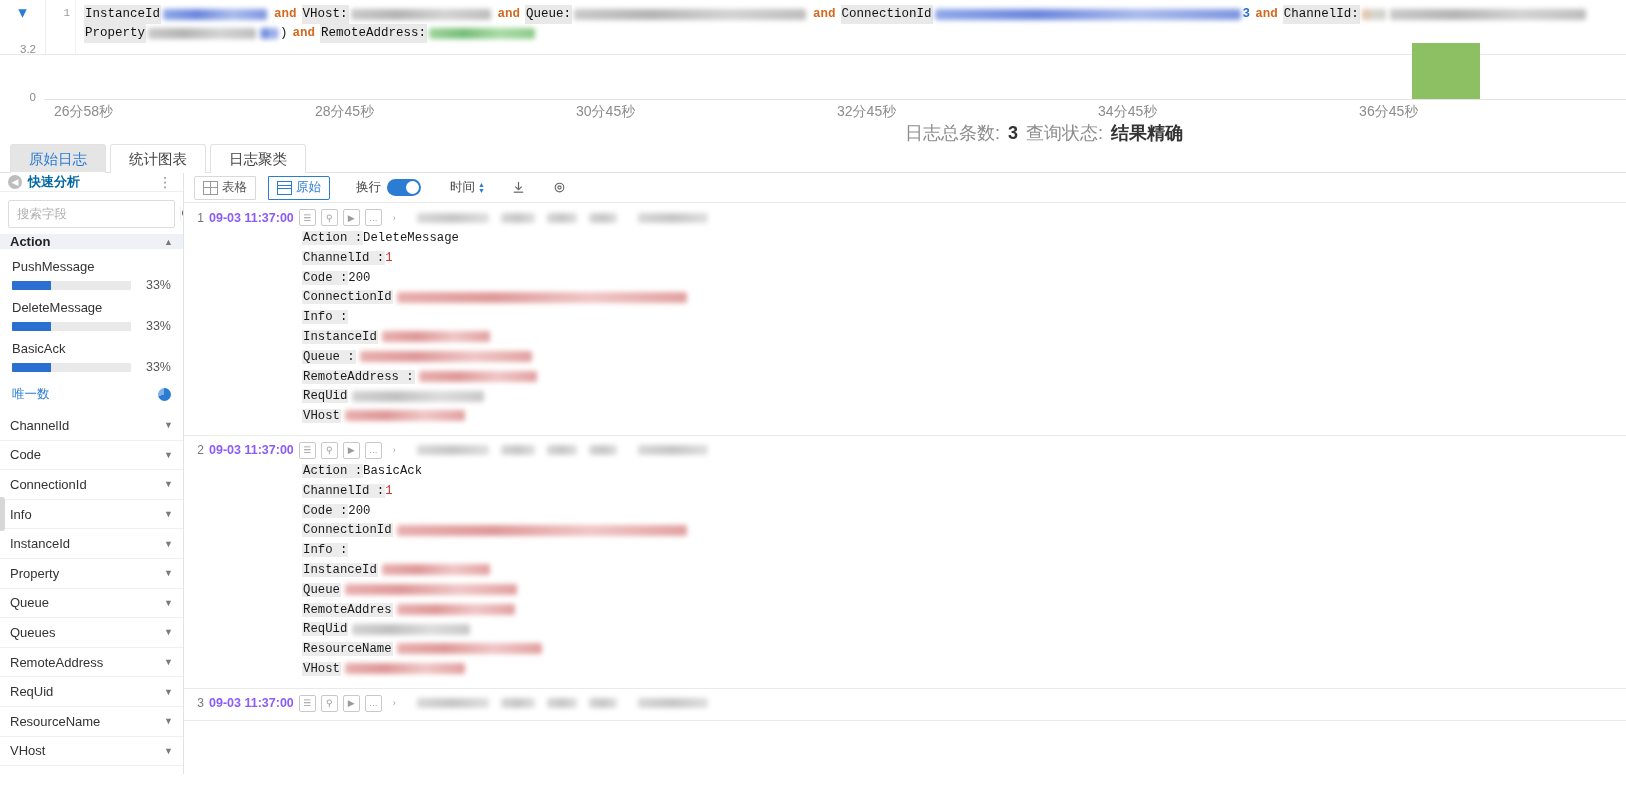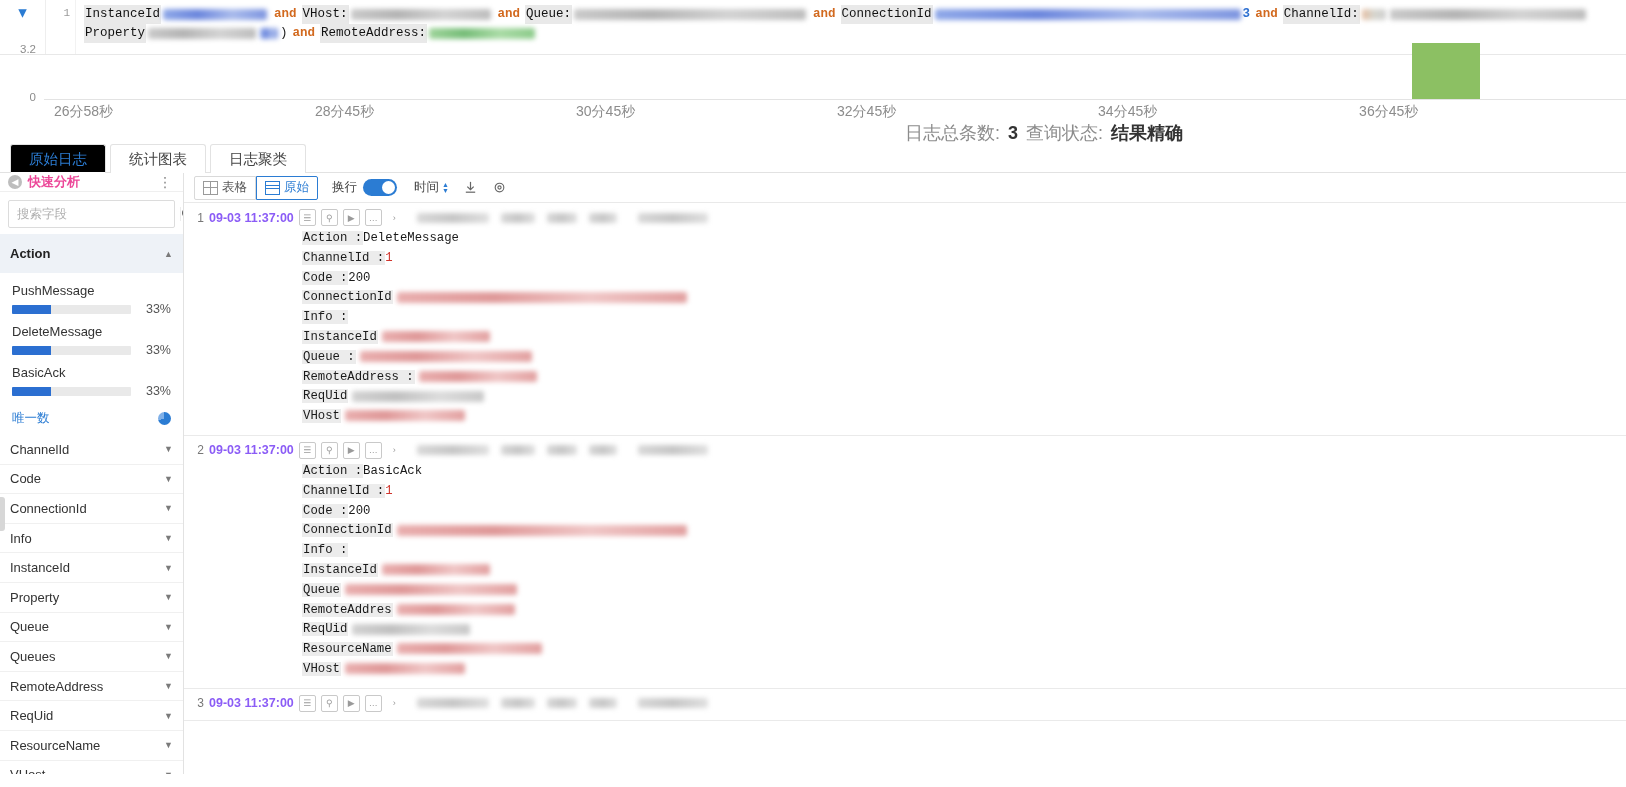--- a/index.html
+++ b/index.html
@@ -105,7 +105,7 @@
     border-radius:3px 3px 0 0;
     position: relative; top:1px;
   }
-  .tab.active { color:#2b7cd3; border-color:#e2e2e2; background:#000000;text-align:center; }
+  .tab.active { color:#2b7cd3; border-color:#e2e2e2; background:#e5e5e5;text-align:center; }
   .tab.active::after{
     content:""; position:absolute; left:0; right:0; bottom:-1px; height:2px; background:#fff;
   }

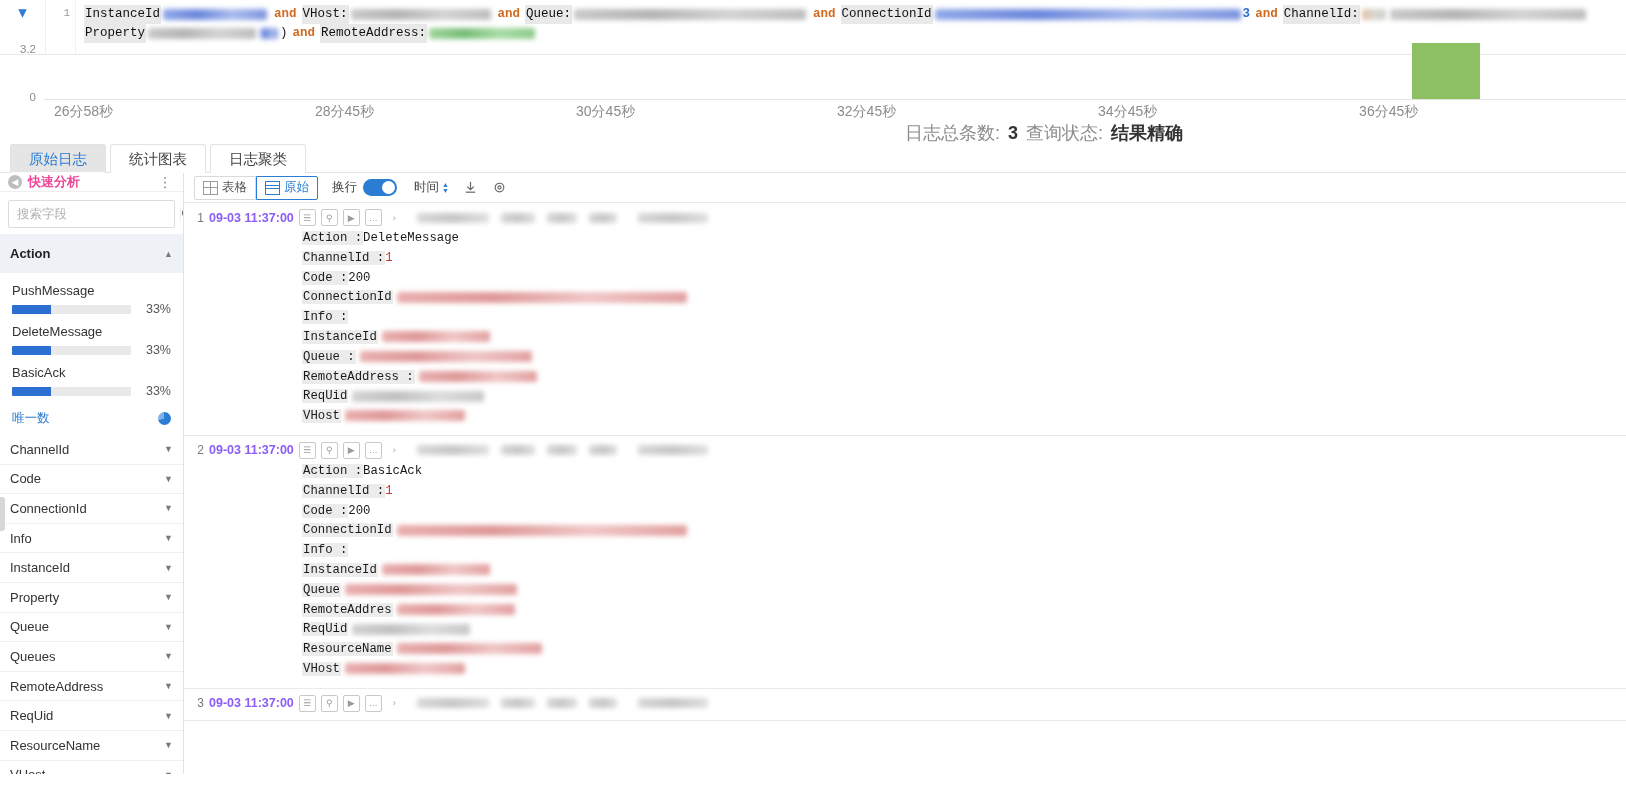--- a/index.html
+++ b/index.html
@@ -130,7 +130,7 @@
     display:flex; align-items:center; justify-content:center;
     margin-right:6px;
   }
-  .qa-title { font-weight:700; font-size:13px; color:#ec4899; flex:1; }
+  .qa-title { font-weight:700; font-size:13px; color:#0369a1; flex:1; }
   .qa-dots { color:#888; letter-spacing:0; font-size:14px; cursor:pointer; padding:0 3px;}
   .search-box {
     margin:8px 8px 6px 8px; height:26px;

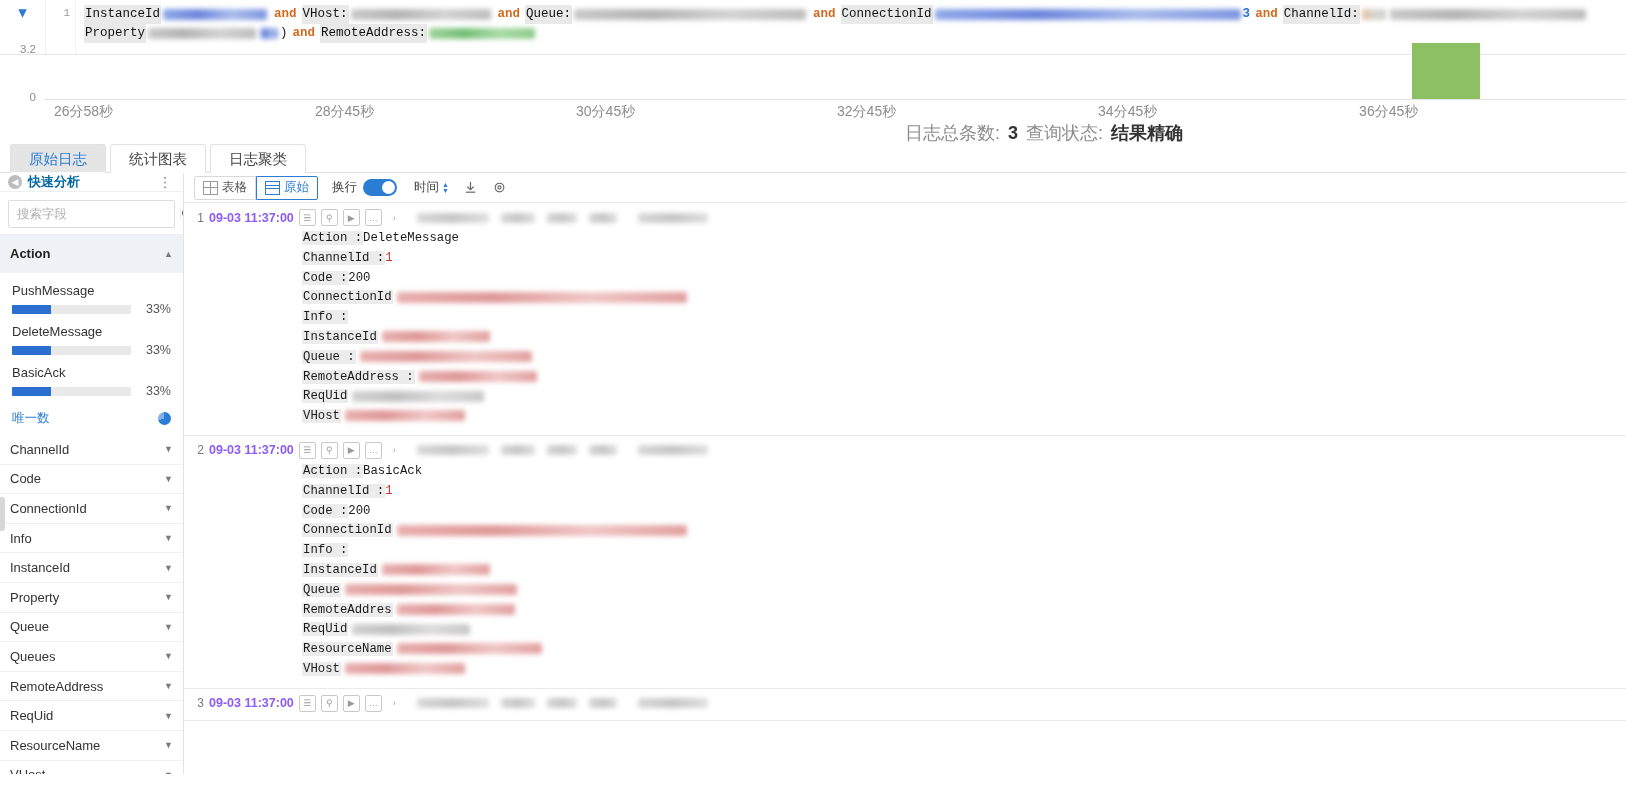--- a/index.html
+++ b/index.html
@@ -177,7 +177,7 @@
   .right-panel { flex:1; display:flex; flex-direction:column; overflow:hidden; }
   .toolbar {
     height:29px; display:flex; align-items:center;
-    padding-left:10px; border-bottom:1px solid #e9e9e9; gap:0px;
+    padding-left:10px; border-bottom:1px solid #e9e9e9; gap:12px;
   }
   .seg {
     display:flex; align-items:center; height:22px; padding:0 8px;

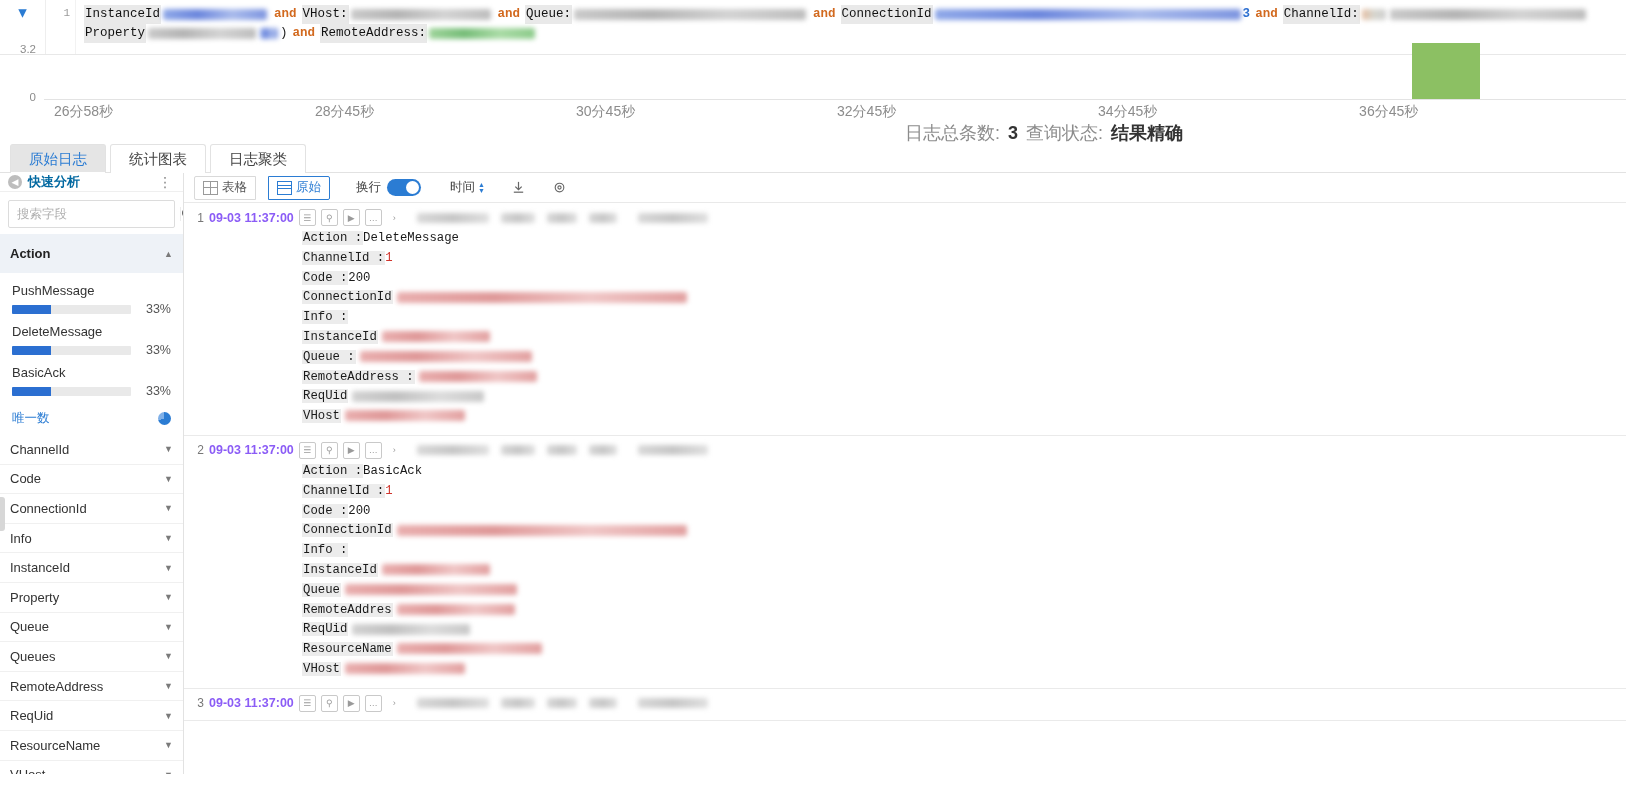--- a/index.html
+++ b/index.html
@@ -149,7 +149,7 @@
   }
   .field-open-head {
     background:#eef2f7; height:28px; display:flex; align-items:center;
-    padding:12px 10px; font-weight:700; font-size:13px; color:#222;
+    padding:0 10px; font-weight:700; font-size:13px; color:#222;
     cursor:pointer;
   }
   .caret { margin-left:auto; color:#7a7a7a; font-size:9px; }

